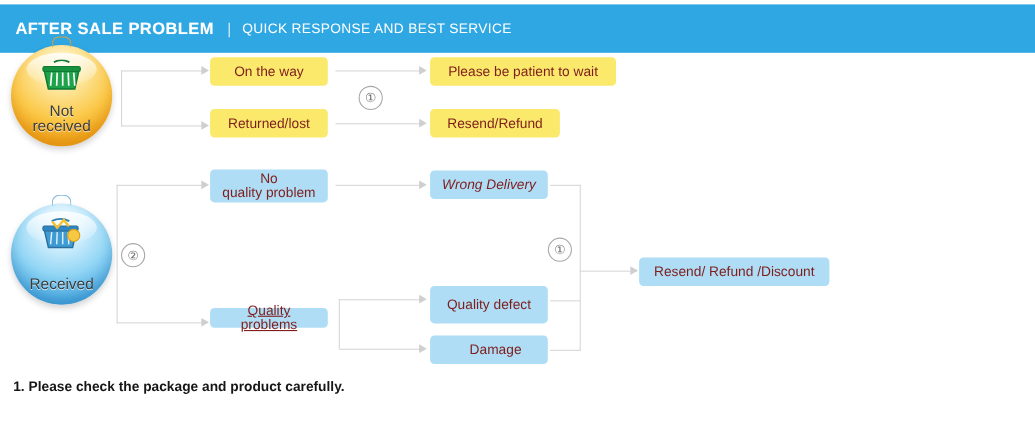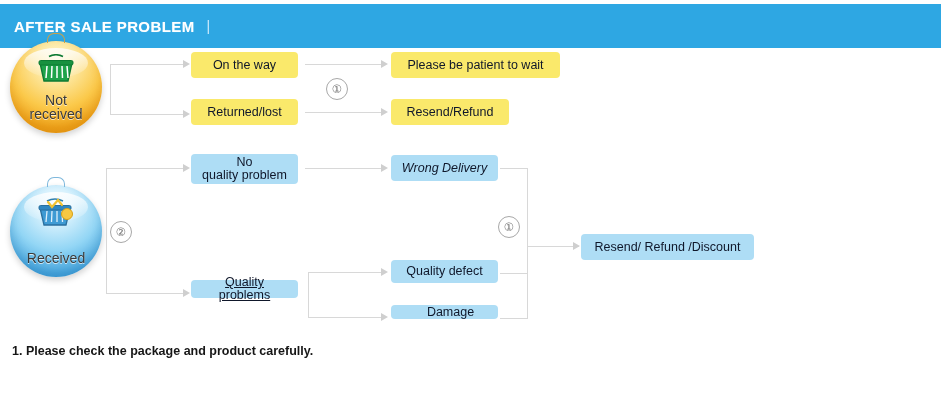--- a/index.html
+++ b/index.html
@@ -191,6 +191,7 @@
   <div class="header-bar">
     <span class="header-title">AFTER SALE PROBLEM</span>
     <span class="header-sep">|</span>
+    <span class="header-sub">QUICK RESPONSE AND BEST SERVICE</span>
   </div>
 
   <div class="status-circle circle-orange">

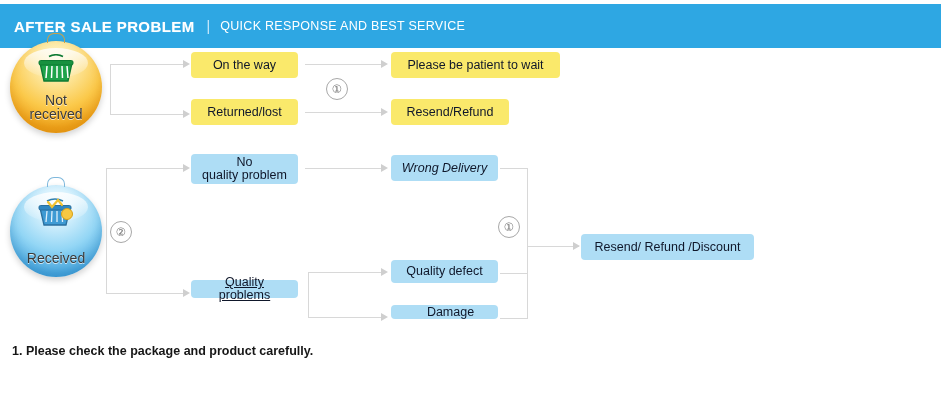--- a/index.html
+++ b/index.html
@@ -127,7 +127,7 @@
     text-align: center;
     border-radius: 4px;
     font-size: 12.5px;
-    color: #0f172a;
+    color: #7f1d1d;
     box-sizing: border-box;
     padding: 0 8px;
     line-height: 13px;

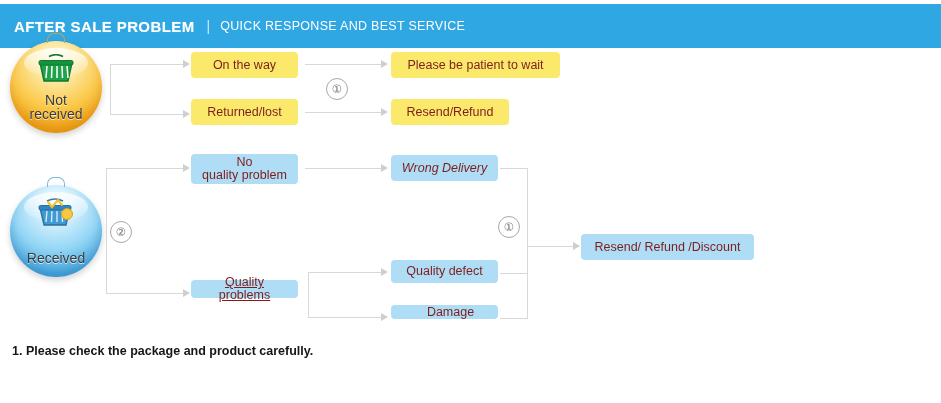--- a/index.html
+++ b/index.html
@@ -283,7 +283,7 @@
   <div class="arrow-head" style="left:381px; top:313px;"></div>
 
   <div class="fbox blue" style="left:391px; top:155px; width:107px; height:26px;font-style:italic;">Wrong Delivery</div>
-  <div class="fbox blue" style="left:391px; top:260px; width:107px; height:23px;">Quality defect</div>
+  <div class="fbox blue" style="left:391px; top:260px; width:107px; height:34px;">Quality defect</div>
   <div class="fbox blue" style="left:391px; top:305px; width:107px; height:14px;padding-left:20px;">Damage</div>
 
   <div class="ln ln-h" style="left:500px; top:168px; width:28px;"></div>

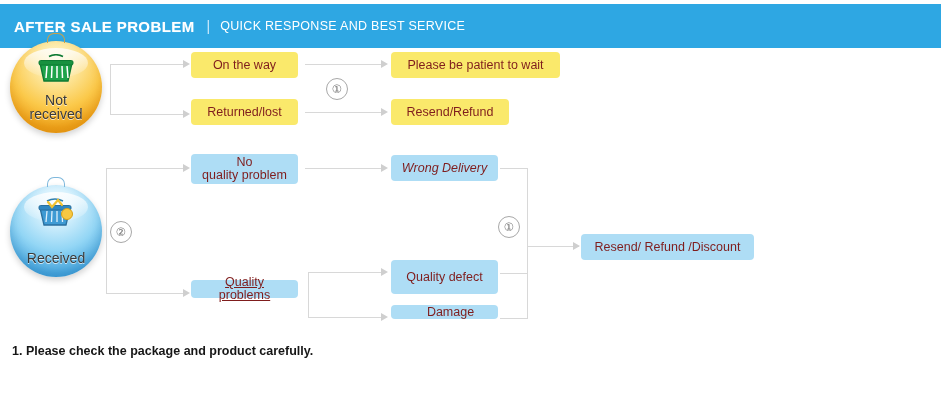--- a/index.html
+++ b/index.html
@@ -284,7 +284,7 @@
 
   <div class="fbox blue" style="left:391px; top:155px; width:107px; height:26px;font-style:italic;">Wrong Delivery</div>
   <div class="fbox blue" style="left:391px; top:260px; width:107px; height:34px;">Quality defect</div>
-  <div class="fbox blue" style="left:391px; top:305px; width:107px; height:14px;padding-left:20px;">Damage</div>
+  <div class="fbox blue" style="left:391px; top:305px; width:107px; height:26px;padding-left:20px;">Damage</div>
 
   <div class="ln ln-h" style="left:500px; top:168px; width:28px;"></div>
   <div class="ln ln-h" style="left:500px; top:273px; width:28px;"></div>

